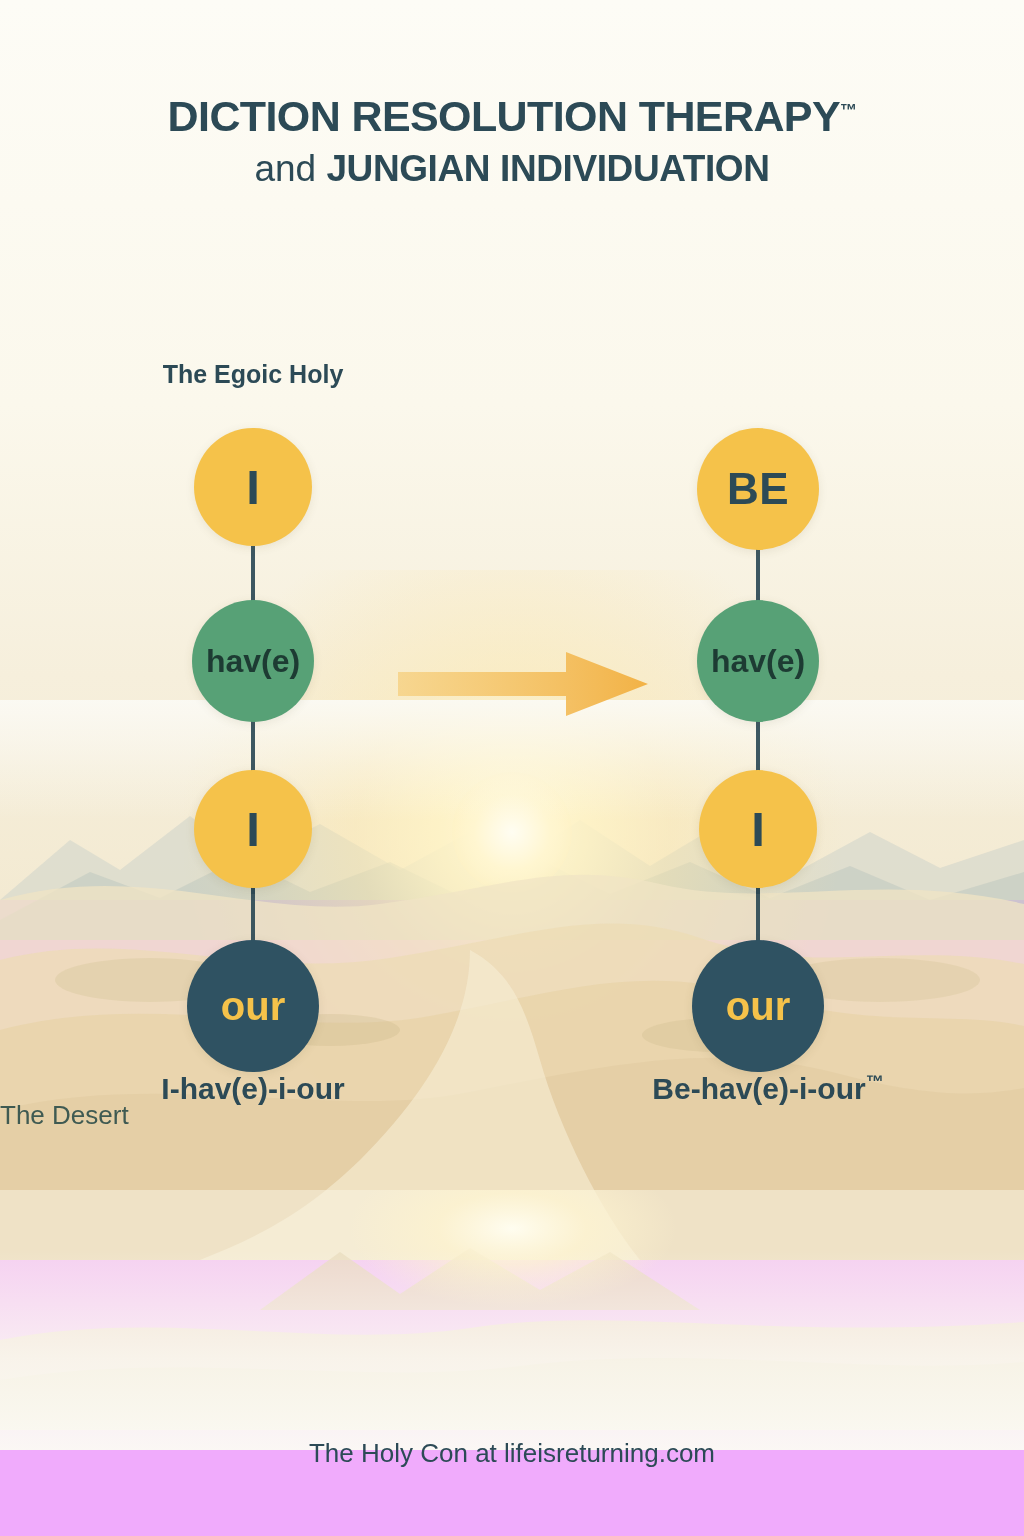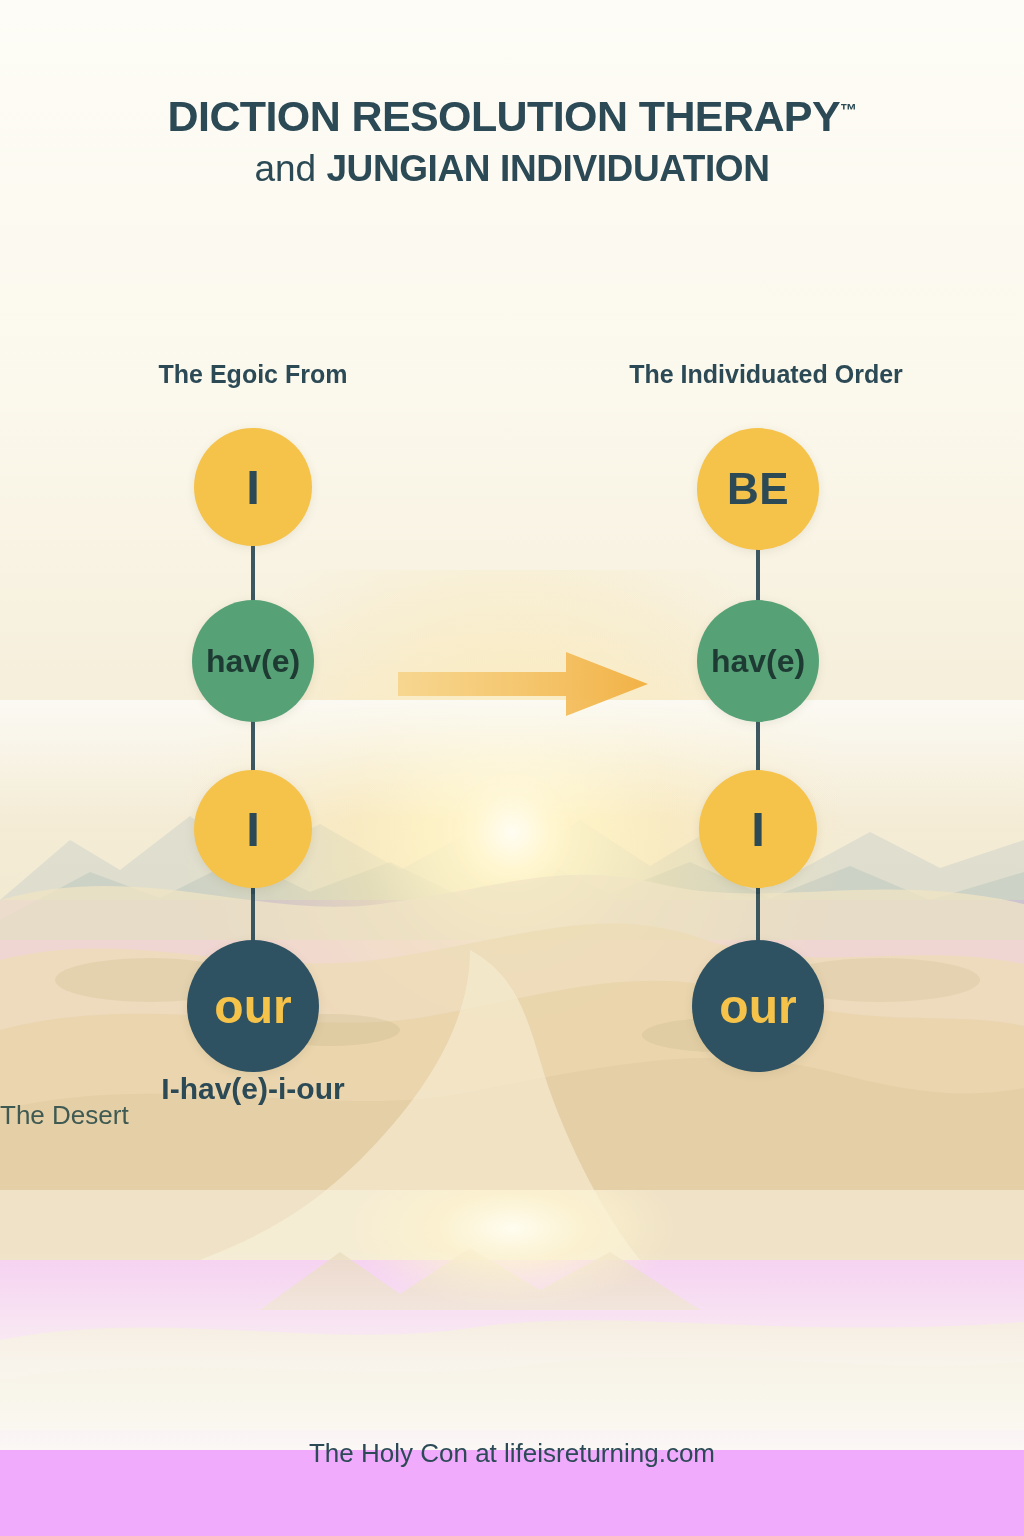--- a/index.html
+++ b/index.html
@@ -314,7 +314,7 @@
       </div>
     </div>
 
-    <div class="col-heading left">The Egoic From</div>
+    <div class="col-heading left">The Egoic Holy</div>
     <div class="col-heading right">The Individuated Order</div>
 
     <div class="chain left">

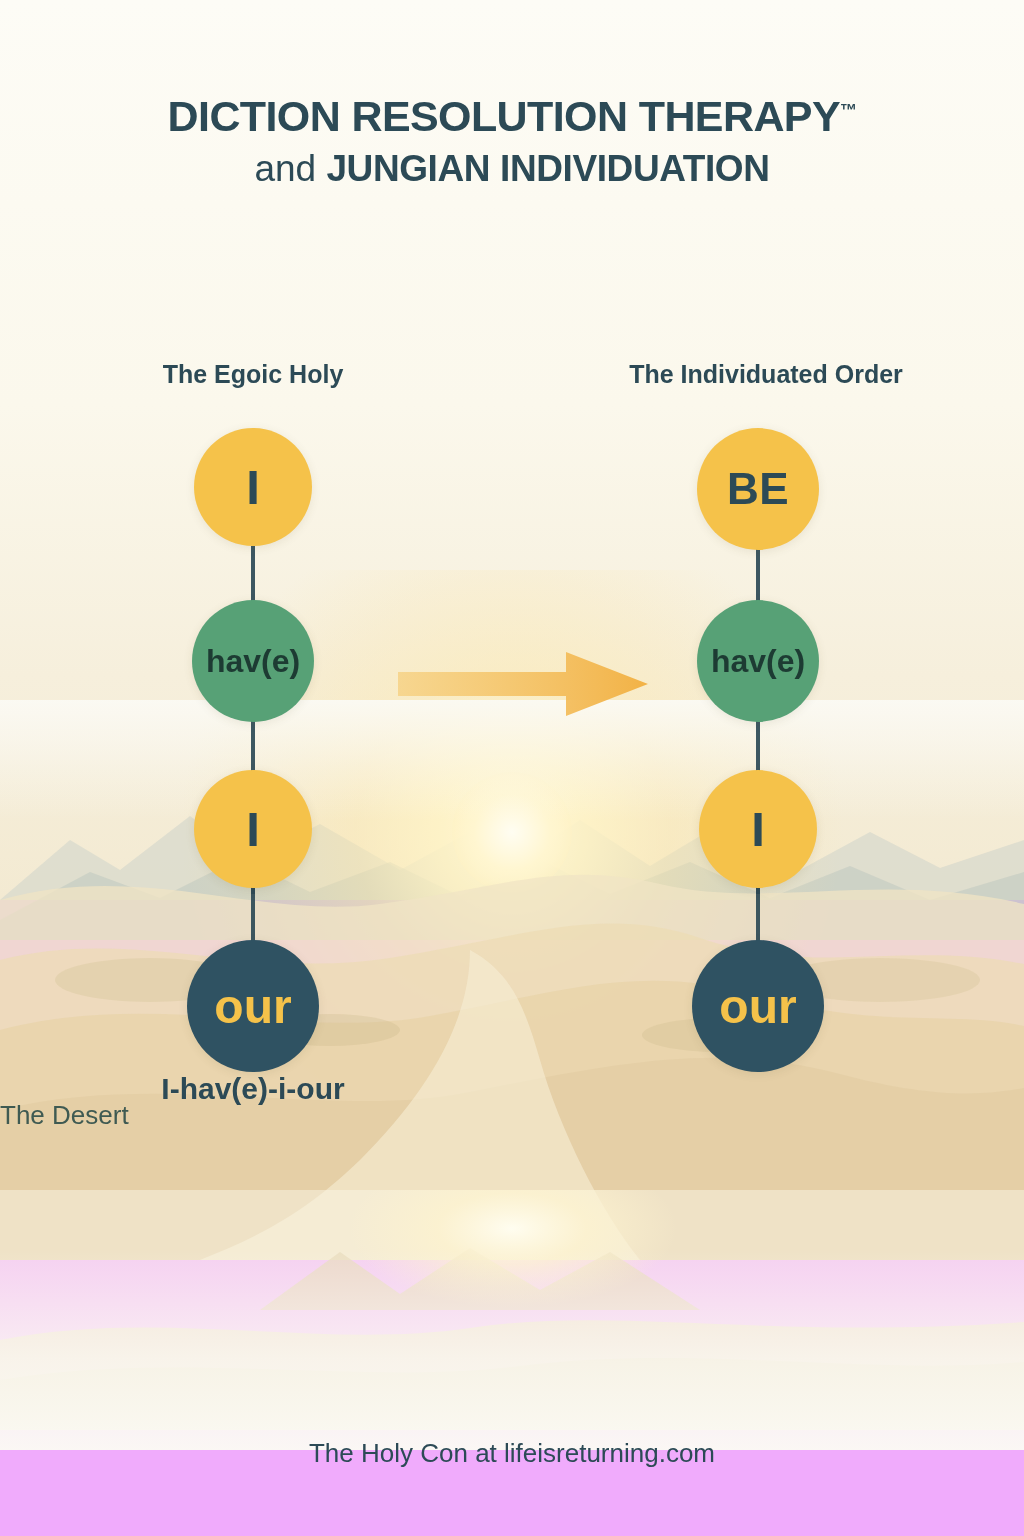--- a/index.html
+++ b/index.html
@@ -315,7 +315,6 @@
     </div>
 
     <div class="col-heading left">The Egoic Holy</div>
-    <div class="col-heading right">The Individuated Order</div>
 
     <div class="chain left">
       <div class="connector c1"></div>

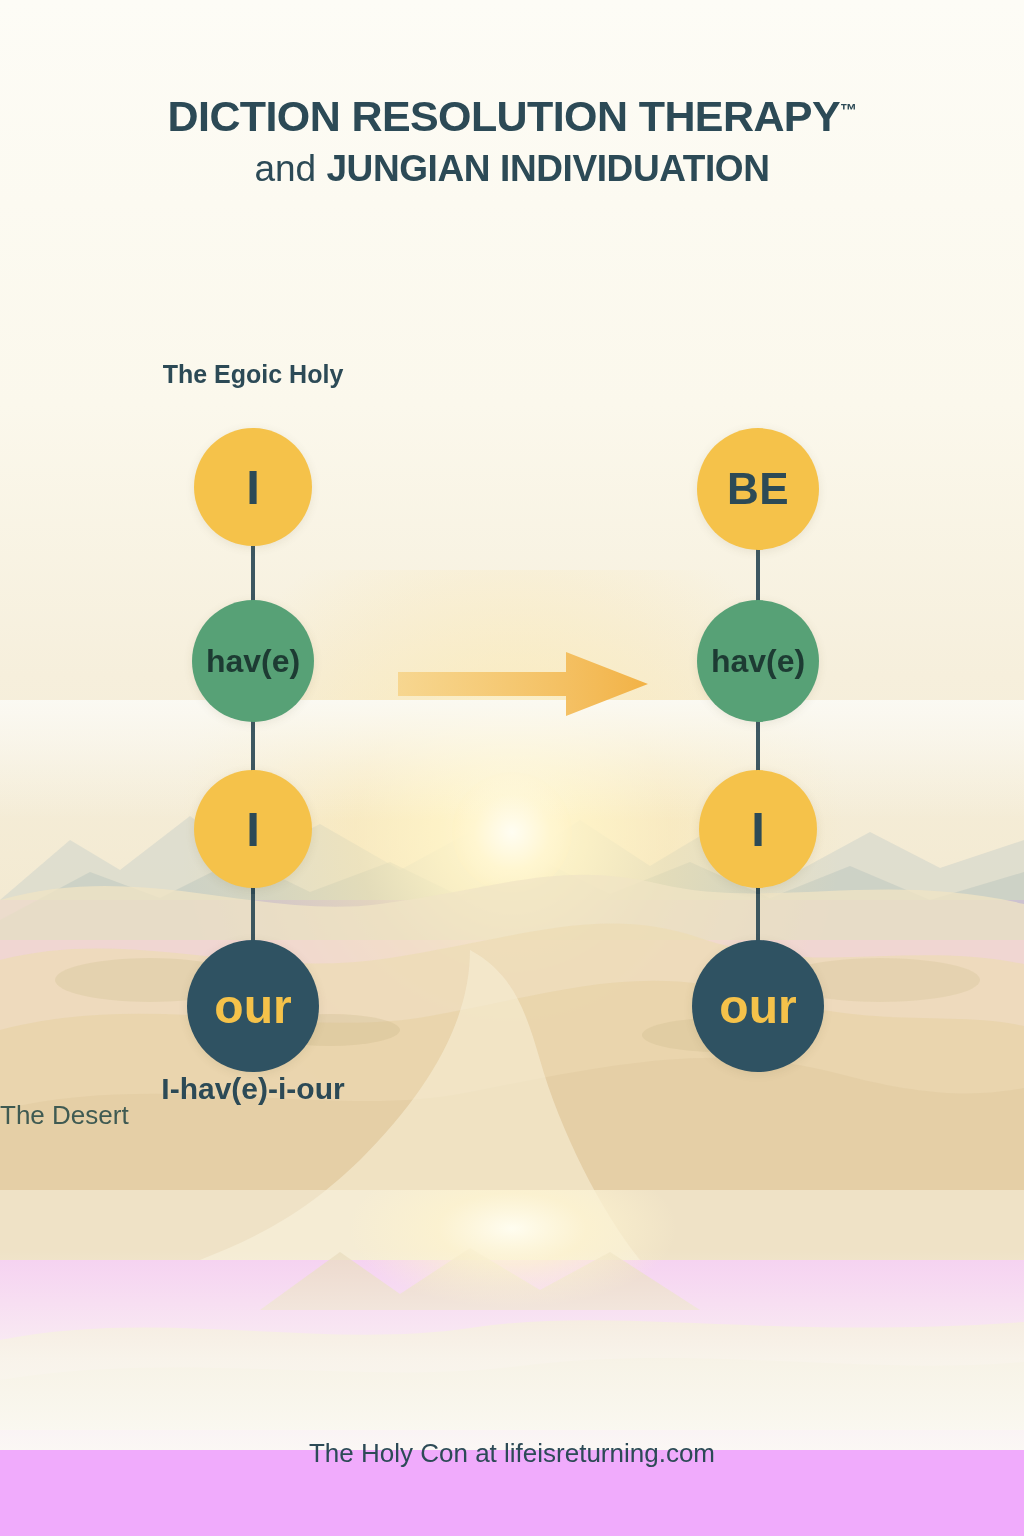--- a/index.html
+++ b/index.html
@@ -206,7 +206,7 @@
     width: 132px; height: 132px;
     background: #2f5262;
     color: #f5c24a;
-    font-size: 48px;
+    font-size: 40px;
     font-weight: 700;
   }
 

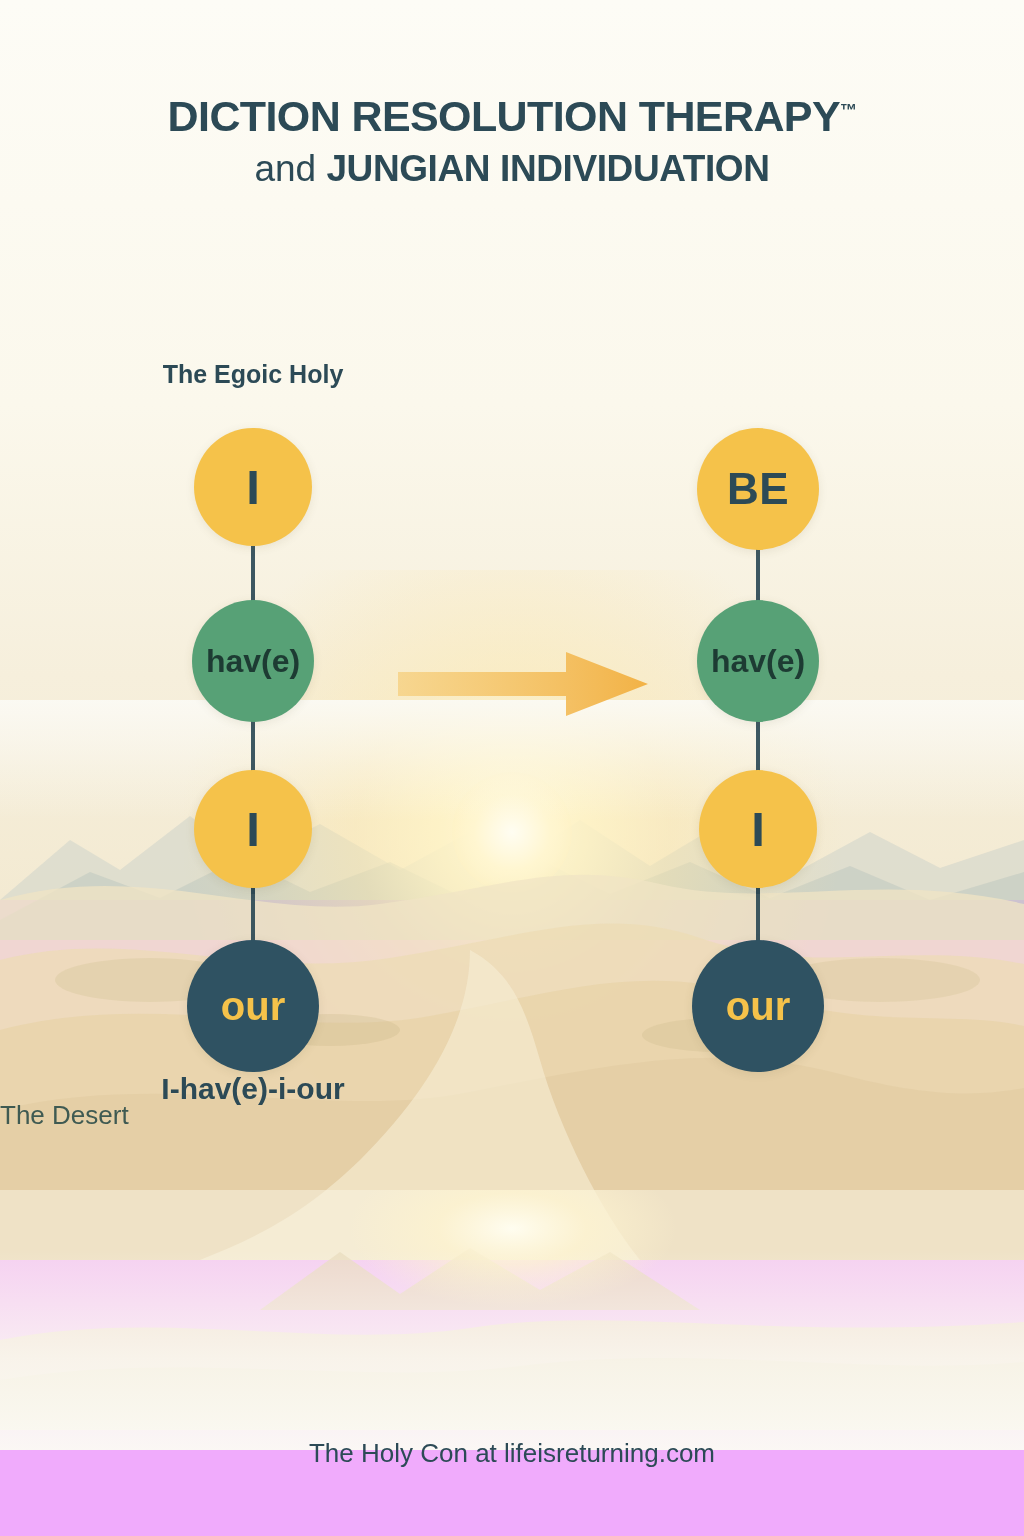--- a/index.html
+++ b/index.html
@@ -367,6 +367,9 @@
     <div class="chain-label left">
       <span>I-hav(e)-i-our</span>
     </div>
+    <div class="chain-label right">
+      <span>Be-hav(e)-i-our</span><span class="tm-sm">™</span>
+    </div>
 
     <div class="desert-label">The Desert</div>
 

